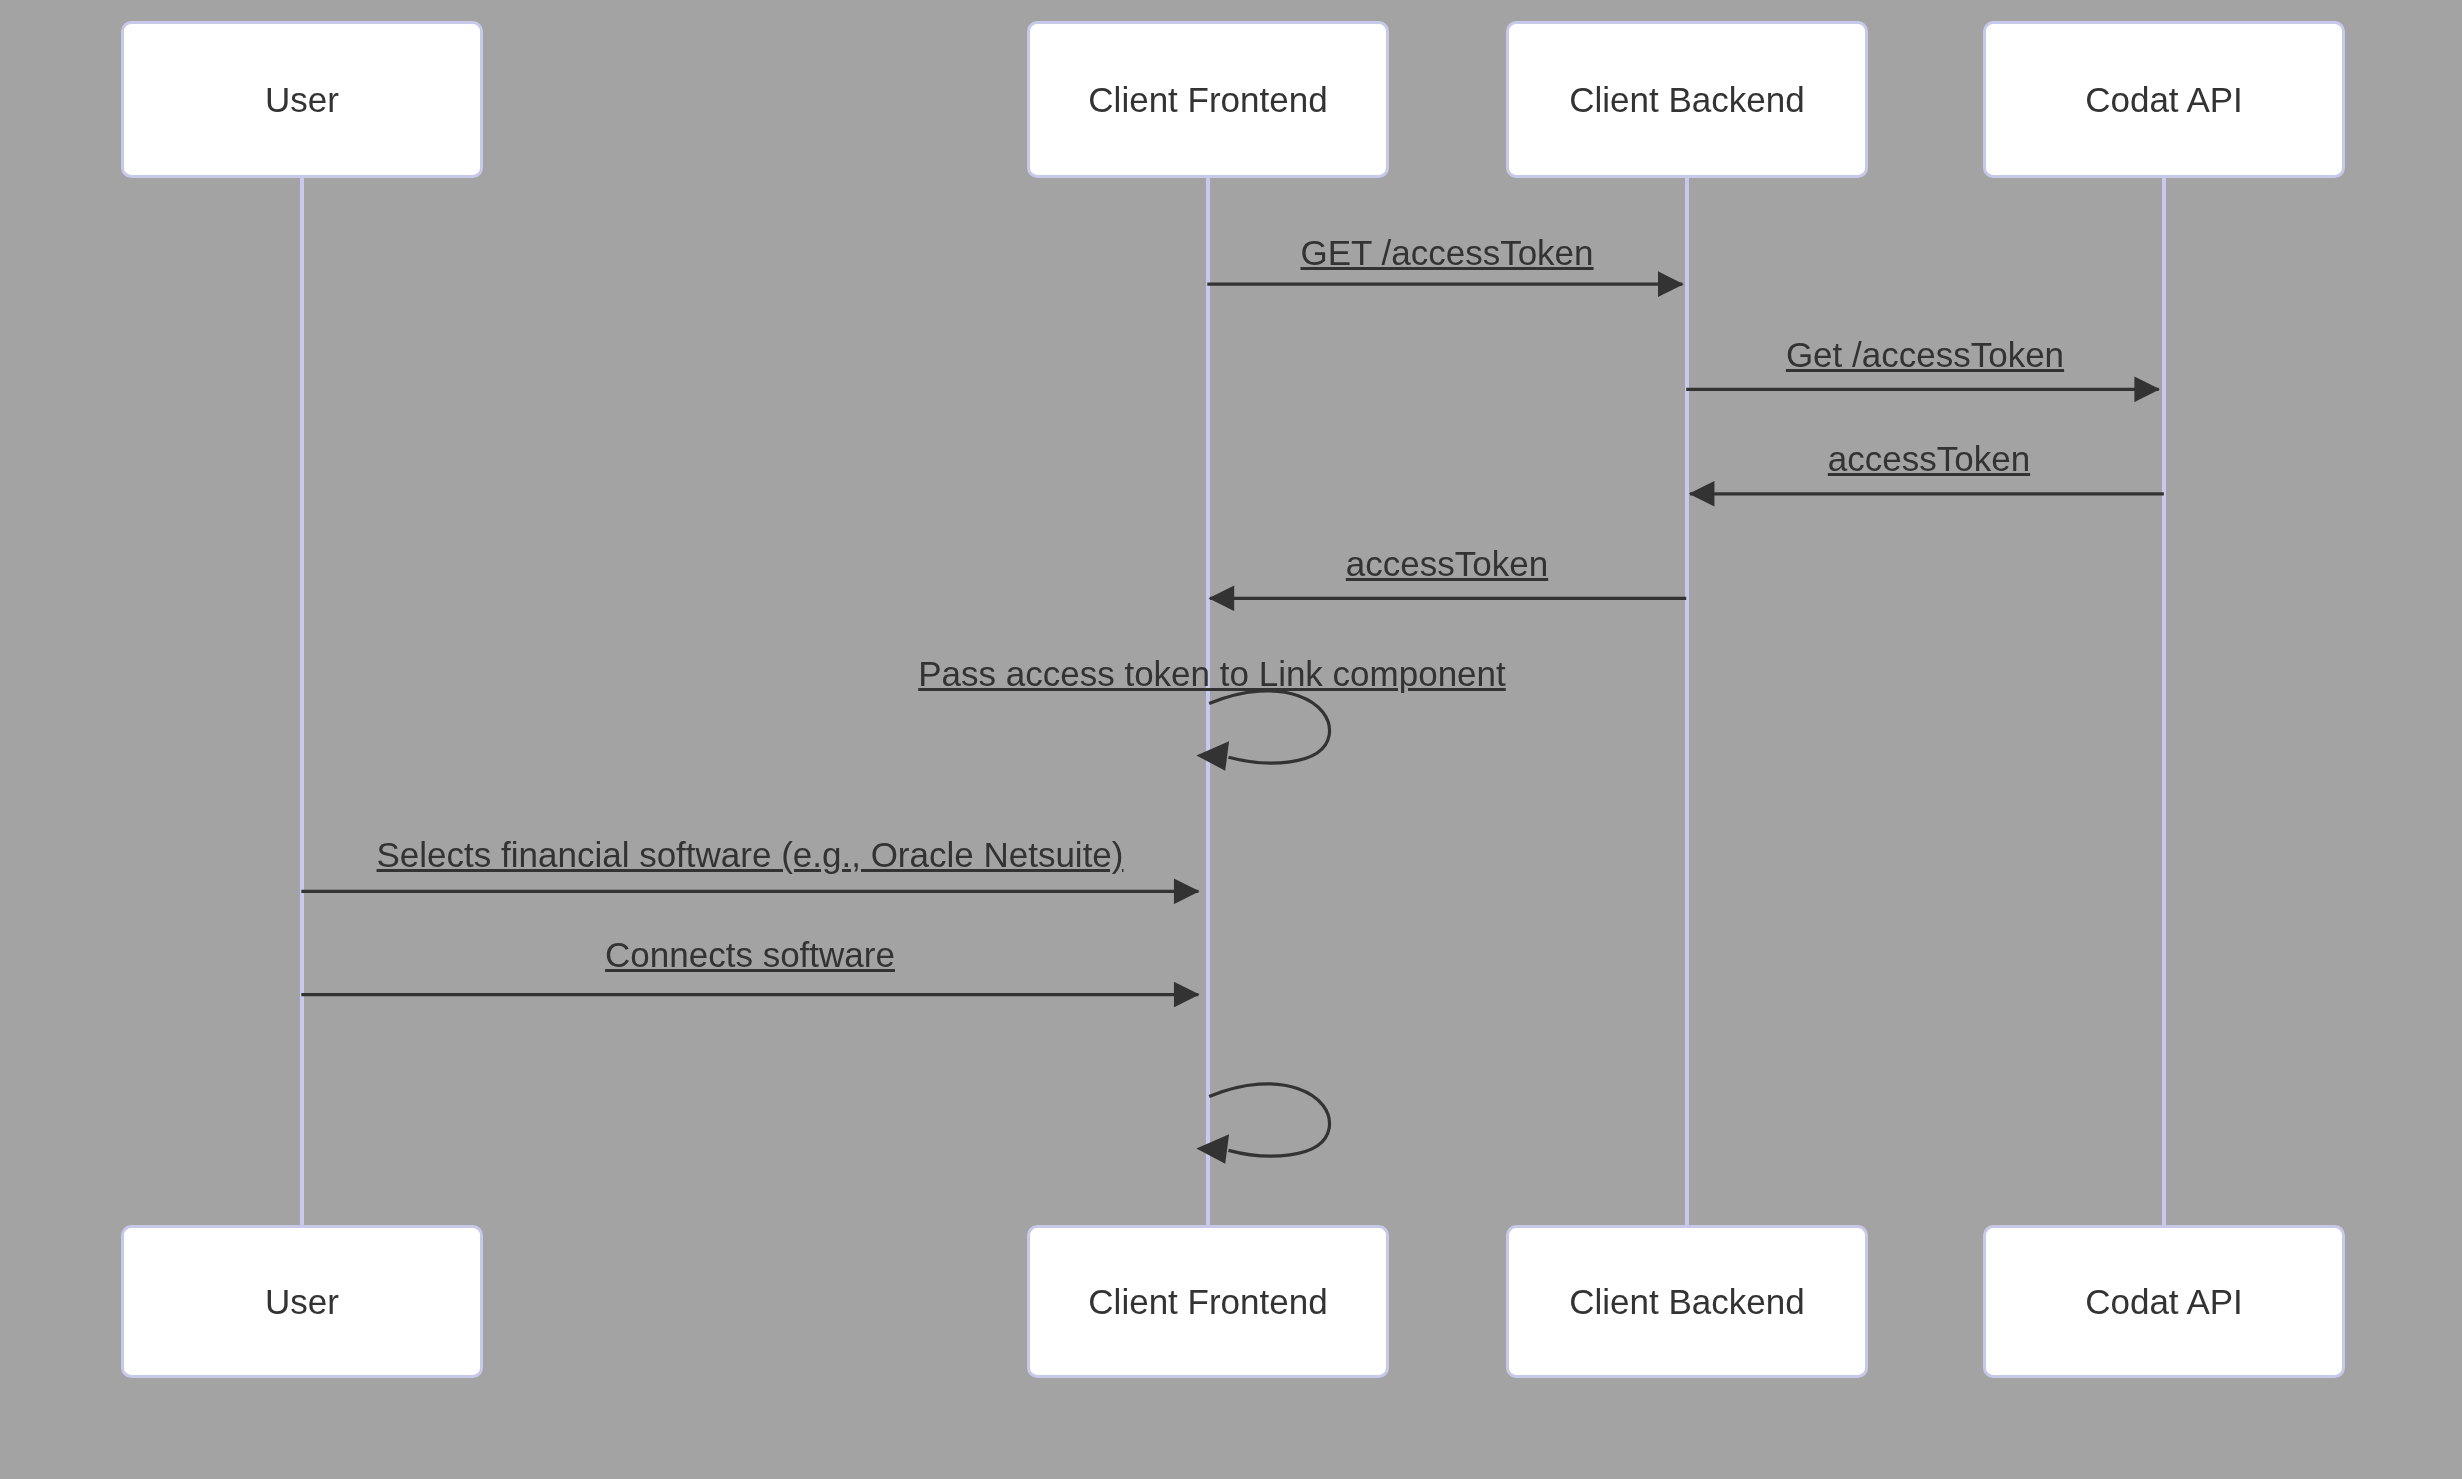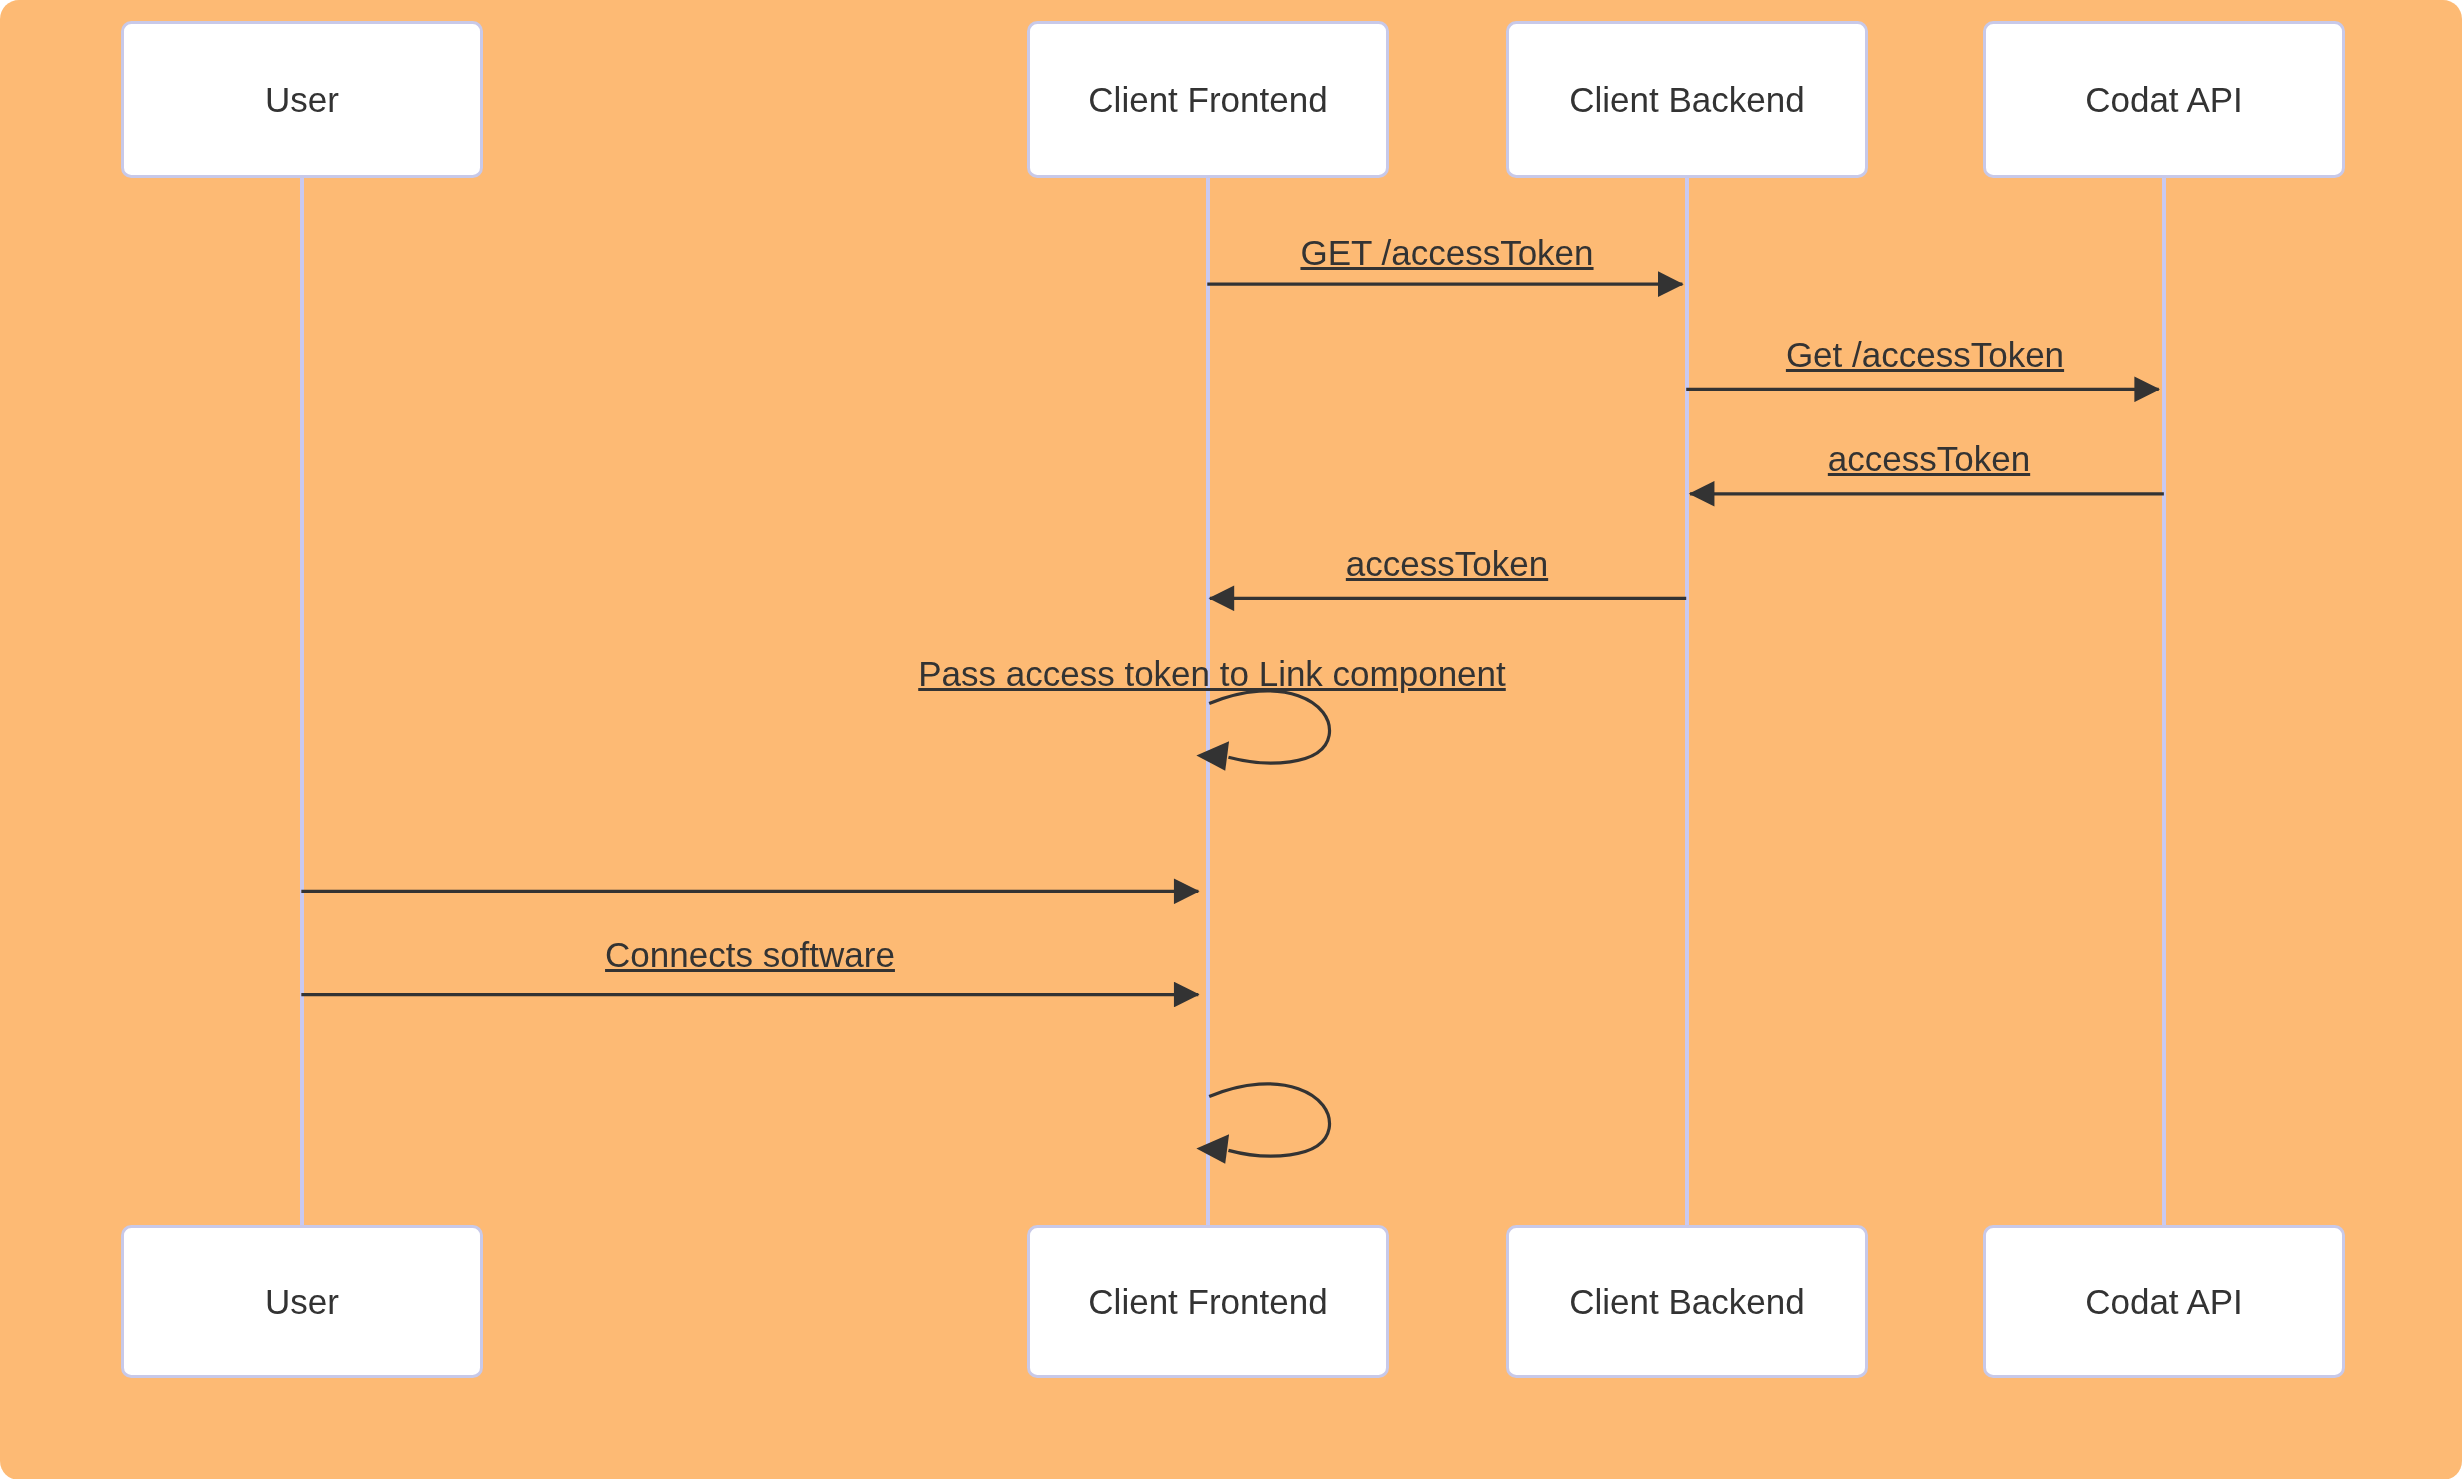--- a/index.html
+++ b/index.html
@@ -11,10 +11,9 @@
     position: relative;
     width: 2462px;
     height: 1480px;
-    background: #fdba74;
+    background: #a3a3a3;
     font-family: "Liberation Sans", sans-serif;
     overflow: hidden;
-    border-radius: 19px;
   }
   .actor-box {
     position: absolute;

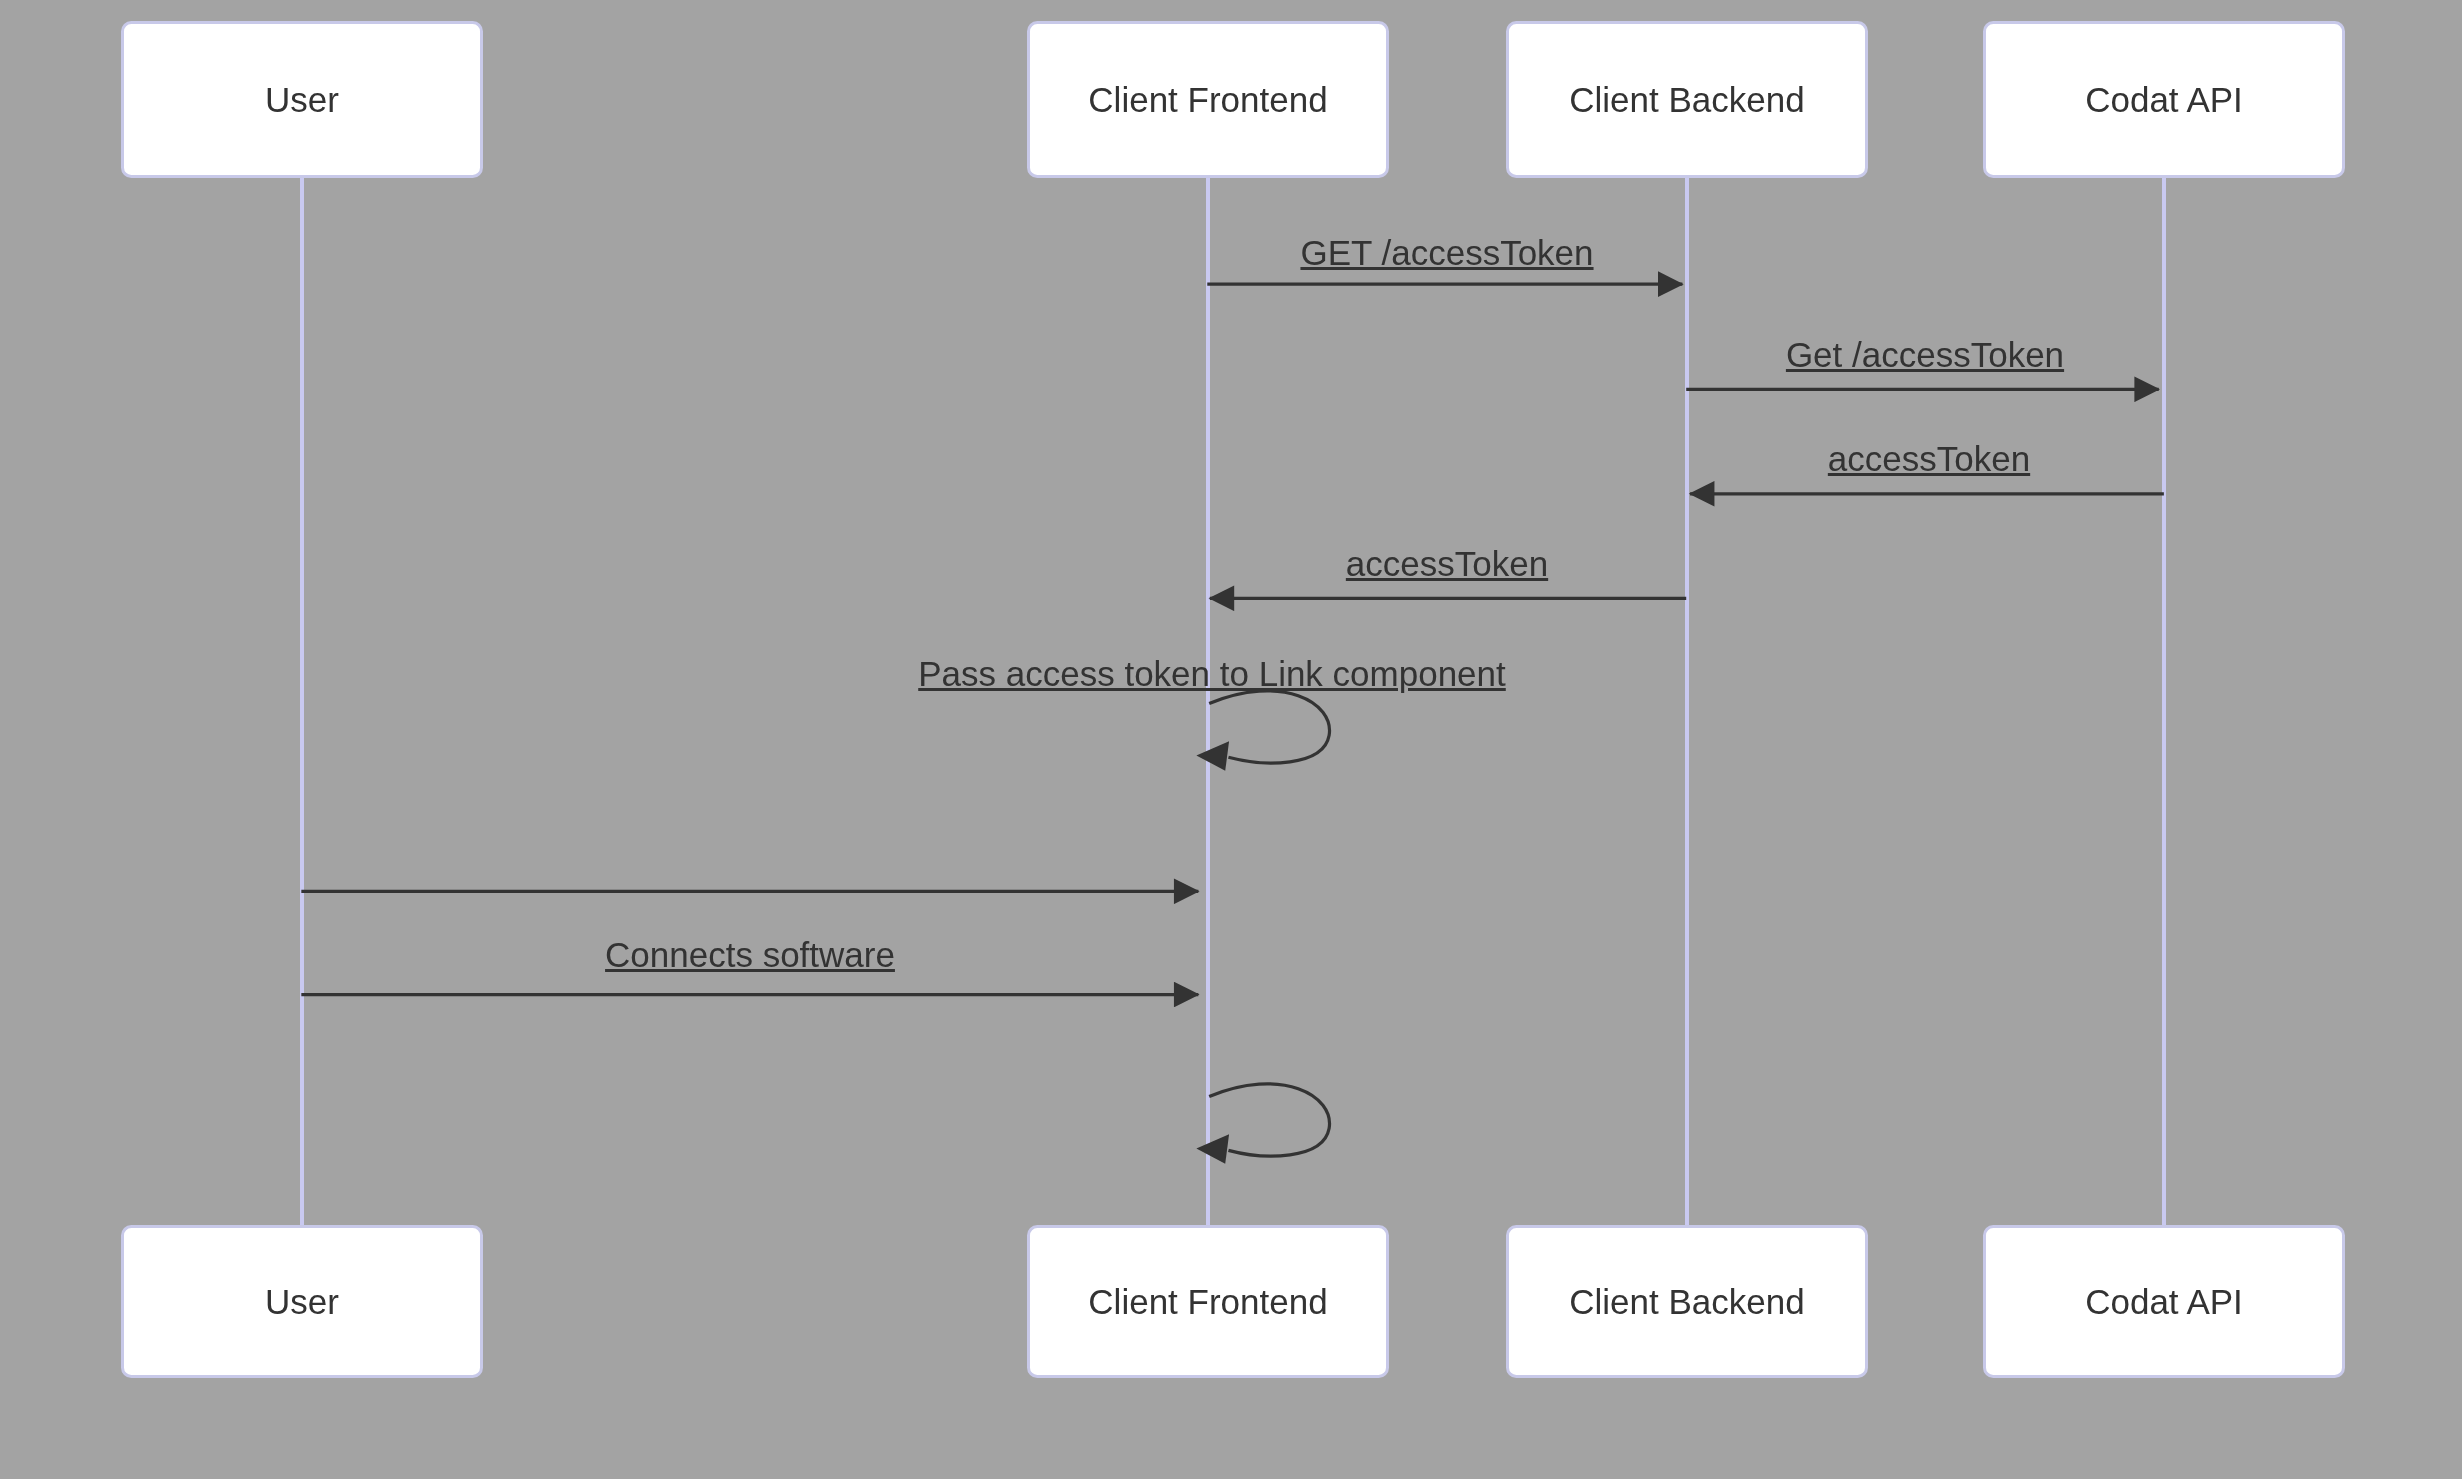--- a/index.html
+++ b/index.html
@@ -109,6 +109,7 @@
   <div class="msg-label" style="left:1929px; top:459px">accessToken</div>
   <div class="msg-label" style="left:1447px; top:564px">accessToken</div>
   <div class="msg-label" style="left:1212px; top:674px">Pass access token to Link component</div>
+  <div class="msg-label" style="left:750px; top:855px">Selects financial software (e.g., Oracle Netsuite)</div>
   <div class="msg-label" style="left:750px; top:955px">Connects software</div>
 
 </div>

